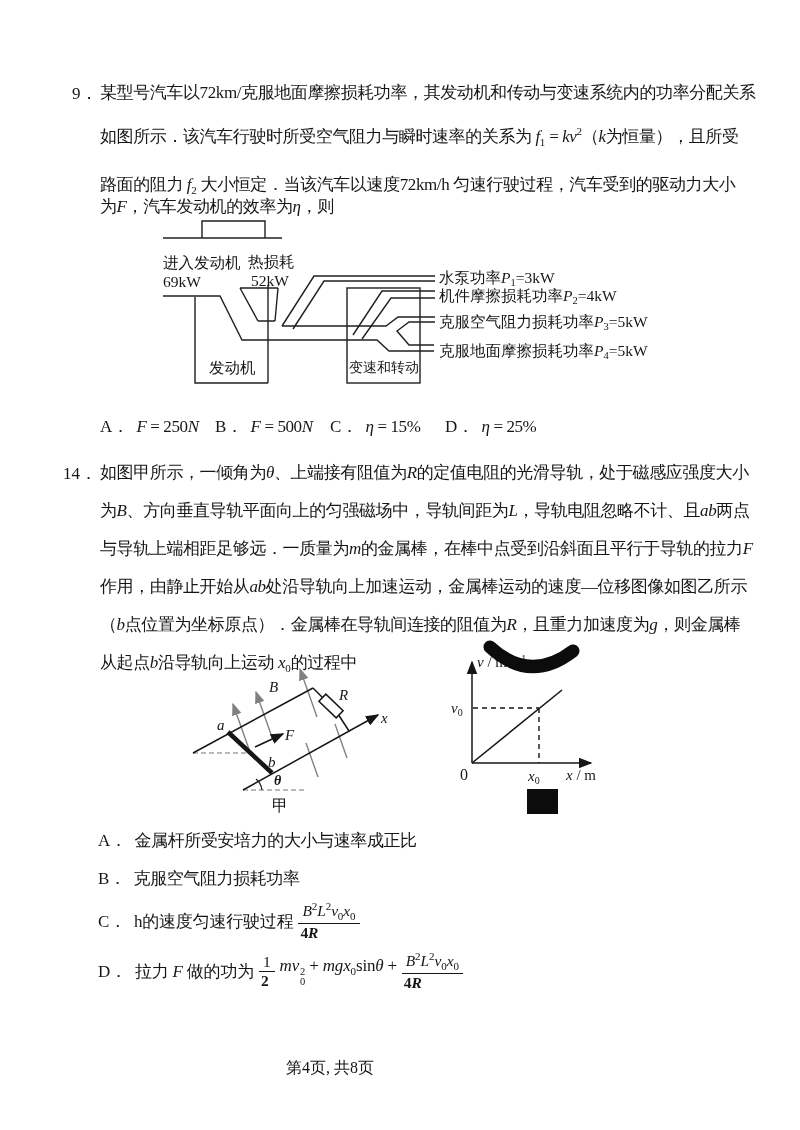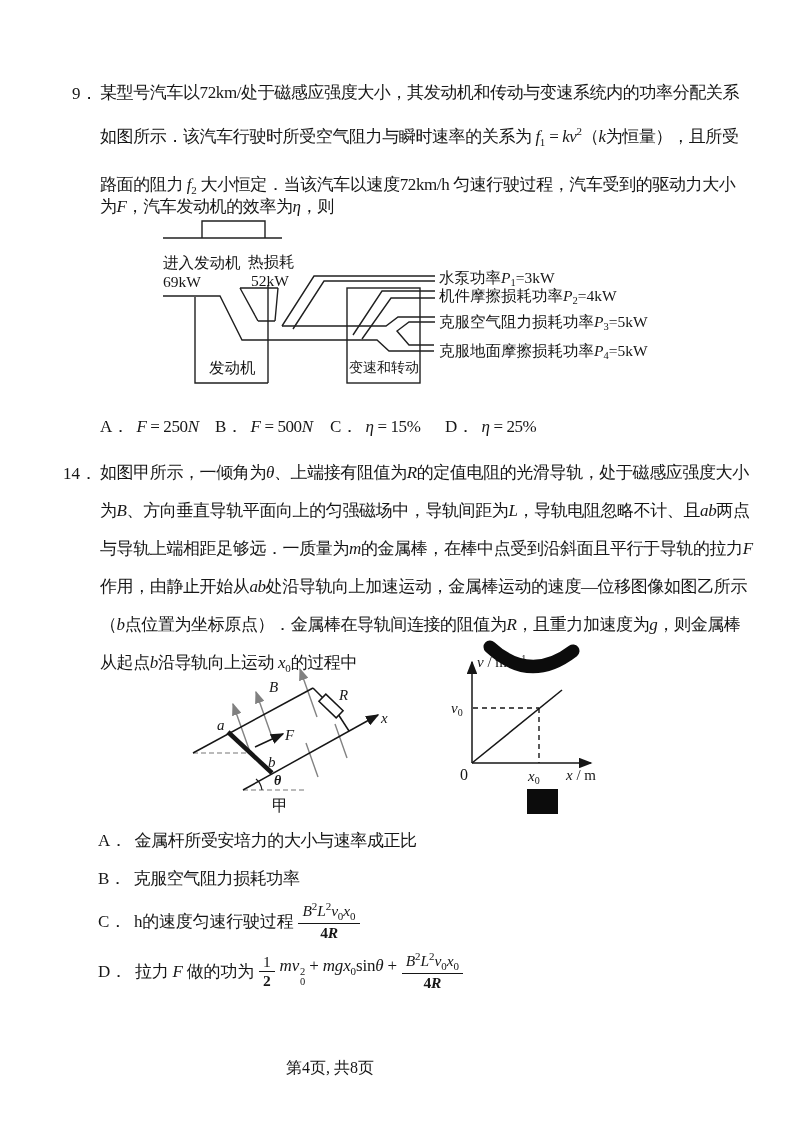--- a/index.html
+++ b/index.html
@@ -28,7 +28,7 @@
 
 <div>
   <span class="abs qnum" style="left:72px;top:82px">9．</span>
-  <div class="abs t" style="left:100px;top:82px">某型号汽车以72km/处于磁感应强度大小，其发动机和传动与变速系统内的功率分配关系</div>
+  <div class="abs t" style="left:100px;top:82px">某型号汽车以72km/克服地面摩擦损耗功率，其发动机和传动与变速系统内的功率分配关系</div>
   <div class="abs t" style="left:100px;top:120px">如图所示．该汽车行驶时所受空气阻力与瞬时速率的关系为 <i>f</i><sub>1</sub> = <i>kv</i><sup>2</sup>（<i>k</i>为恒量），且所受</div>
   <div class="abs t" style="left:100px;top:174px">路面的阻力 <i>f</i><sub>2</sub> 大小恒定．当该汽车以速度72km/h 匀速行驶过程，汽车受到的驱动力大小</div>
   <div class="abs t" style="left:100px;top:196px">为<i>F</i>，汽车发动机的效率为<i>η</i>，则</div>

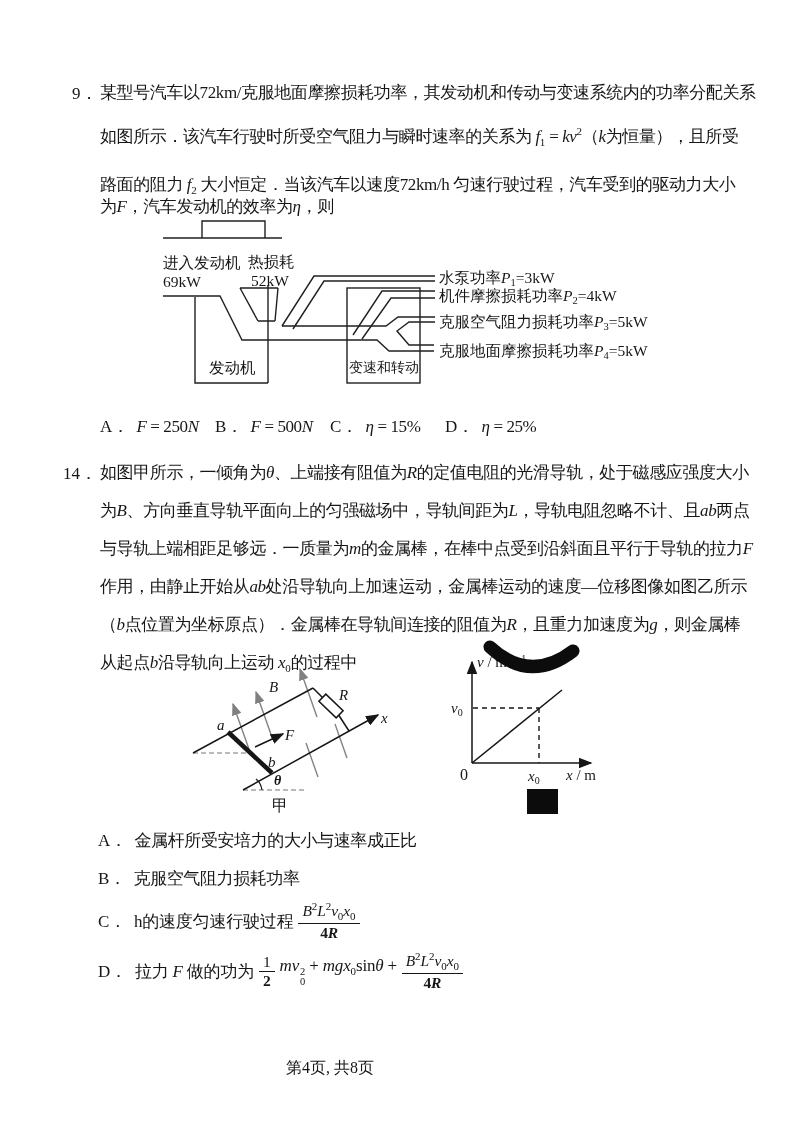--- a/index.html
+++ b/index.html
@@ -15,7 +15,7 @@
   .optlab{margin-right:8px;}
   .frow{display:flex;align-items:center;font-size:17px;letter-spacing:-0.2px;}
   .frow .optlab{margin-right:8px;}
-  .frac{display:inline-flex;flex-direction:column;align-items:center;margin:0 5px;line-height:1.15;font-size:15.5px;}
+  .frac{display:inline-flex;flex-direction:column;align-items:flex-start;margin:0 5px;line-height:1.15;font-size:15.5px;}
   .frac .fn{padding:0 4px;border-bottom:1.3px solid #161616;}
   .frac .fd{padding:0 2px;font-weight:bold;}
   .ss{display:inline-flex;flex-direction:column;font-size:10.5px;line-height:10px;vertical-align:-4px;margin-left:1px;letter-spacing:0;}

